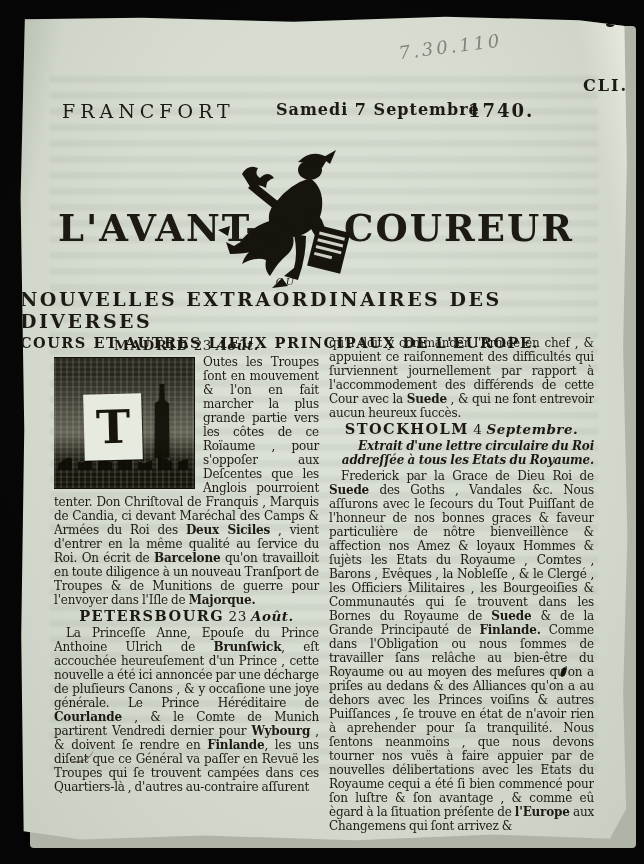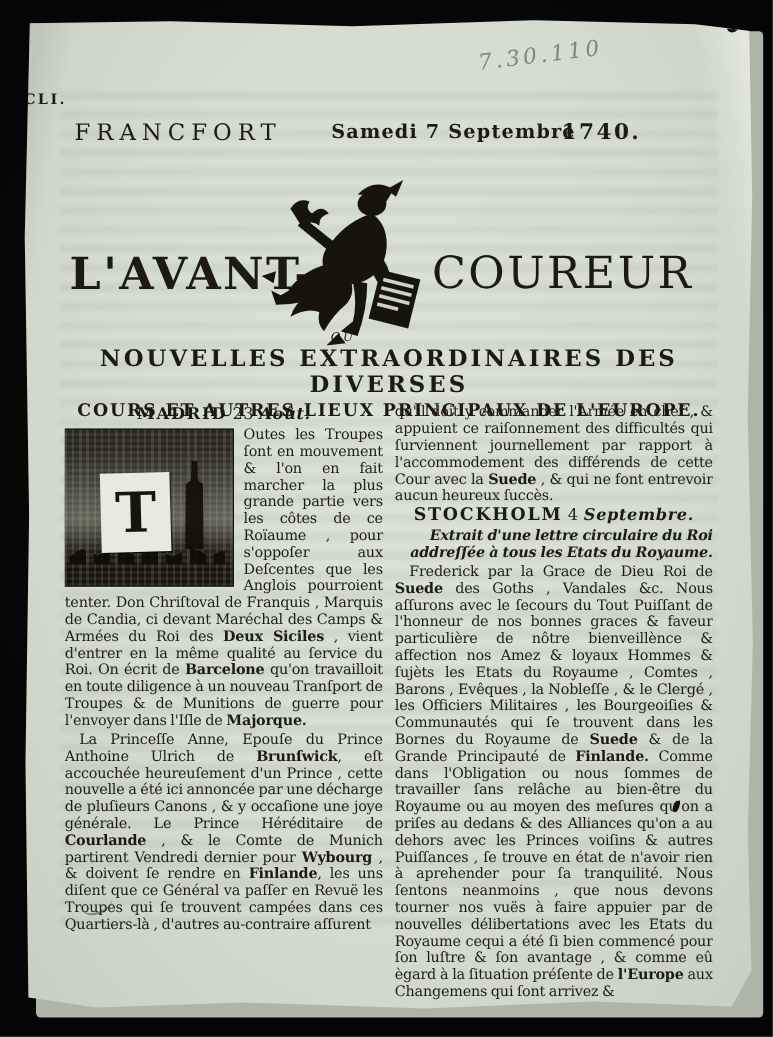--- a/index.html
+++ b/index.html
@@ -37,8 +37,8 @@
     transform:rotate(-7deg);
   }
   .issue-number{
-    position:absolute;left:0;top:60px;width:100%;text-align:left;
-    font-weight:bold;font-size:12px;letter-spacing:2px;
+    position:absolute;left:0;top:60px;width:100%;text-align:right;
+    font-weight:bold;font-size:16px;letter-spacing:2px;
   }
   .dateline{position:absolute;left:0;top:84px;width:100%;height:26px;}
   .dateline .city{position:absolute;left:42px;font-weight:normal;font-size:19px;letter-spacing:5px;}

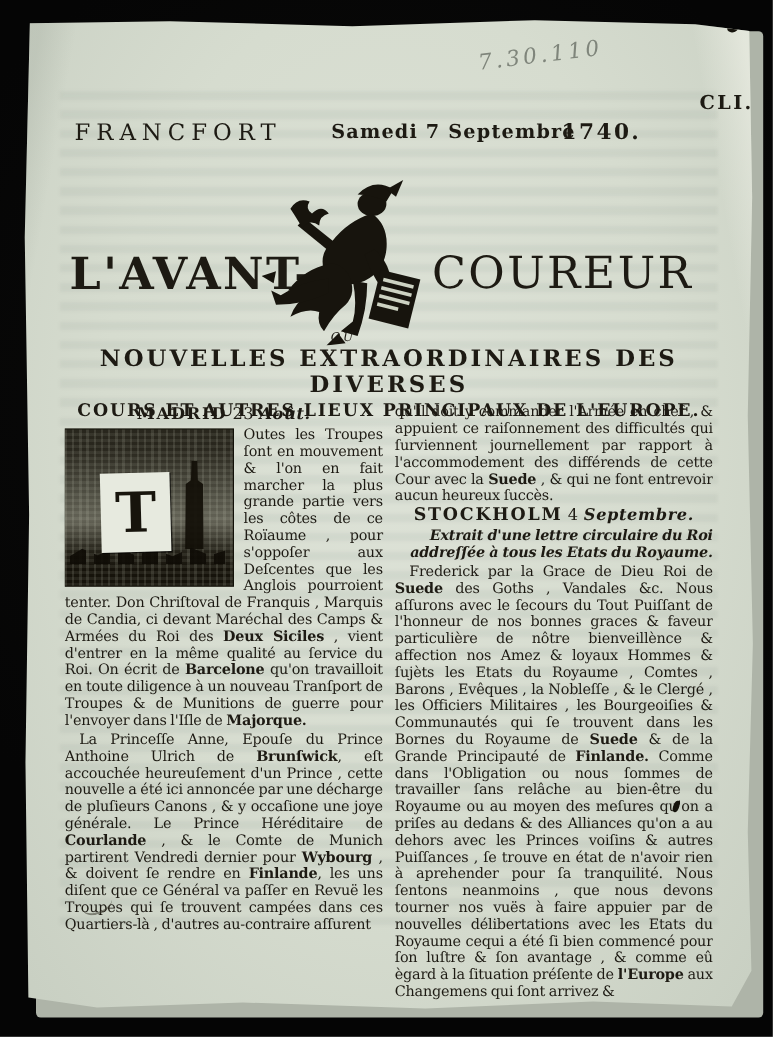--- a/index.html
+++ b/index.html
@@ -48,7 +48,7 @@
     position:absolute;left:0;top:118px;width:100%;height:172px;
   }
   .masthead .t-left{position:absolute;left:38px;top:72px;font-weight:bold;font-size:37px;letter-spacing:2px;}
-  .masthead .t-right{position:absolute;left:340px;top:72px;font-weight:normal;font-size:37px;letter-spacing:2px;text-align:right;}
+  .masthead .t-right{position:absolute;left:324px;top:72px;font-weight:bold;font-size:37px;letter-spacing:2px;text-align:right;}
   .masthead .figure-wrap{position:absolute;left:198px;top:2px;width:136px;height:152px;}
   .masthead .connector{
     position:absolute;left:198px;top:142px;width:136px;text-align:center;

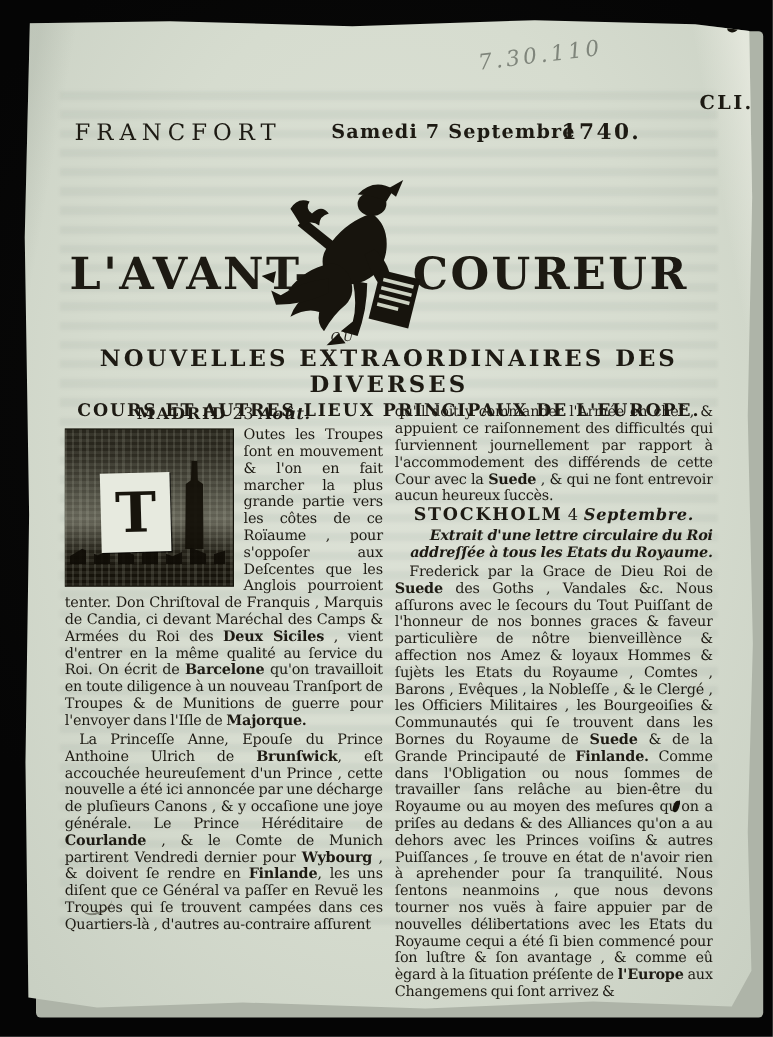--- a/index.html
+++ b/index.html
@@ -54,7 +54,7 @@
     position:absolute;left:198px;top:142px;width:136px;text-align:center;
     font-style:italic;font-weight:normal;font-size:10px;letter-spacing:2px;
   }
-  .subtitle{position:absolute;left:0;top:272px;width:100%;text-align:center;}
+  .subtitle{position:absolute;left:0;top:272px;width:100%;}
   .subtitle .l1{font-weight:bold;font-size:19px;letter-spacing:2.5px;}
   .subtitle .l2{font-weight:bold;font-size:14.5px;letter-spacing:1.5px;margin-top:2px;}
   .columns{

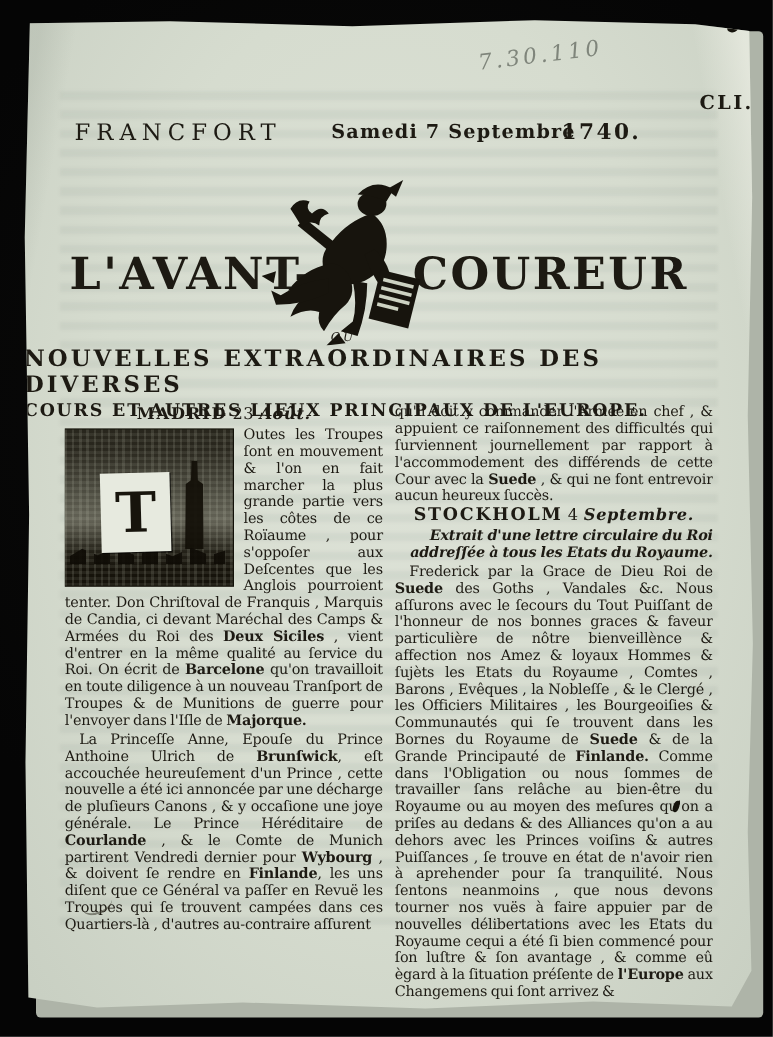--- a/index.html
+++ b/index.html
@@ -183,6 +183,11 @@
             </span>
         </span><span><span>Outes les Troupes ſont en mouvement &amp; l'on en fait marcher la plus grande partie vers les côtes de ce Roïaume , pour s'oppoſer aux Deſcentes que les Anglois pourroient tenter. Don Chriſtoval de Franquis , Marquis de Candia, ci devant Maréchal des Camps &amp; Armées du Roi des </span><span class="it">Deux Siciles</span><span> , vient d'entrer en la même qualité au ſervice du Roi.  On écrit de </span><span class="it">Barcelone</span><span> qu'on travailloit en toute diligence à un nouveau Tranſport de Troupes &amp; de Munitions de guerre pour l'envoyer dans l'Iſle de </span><span class="it">Majorque.</span></span>
       </div>
+      <div class="art-heading big">
+        <span class="place">PETERSBOURG</span>
+        <span class="day"> 23 </span>
+        <span class="month">Août.</span>
+      </div>
       <div class="para indent"><span>La Princeſſe Anne, Epouſe du Prince Anthoine Ulrich de </span><span class="it">Brunſwick</span><span>, eſt accouchée heureuſement d'un Prince , cette nouvelle a été ici annoncée par une décharge de pluſieurs Canons , &amp; y occaſione une joye générale.  Le Prince Héréditaire de </span><span class="it">Courlande</span><span> , &amp; le Comte de Munich partirent Vendredi dernier pour </span><span class="it">Wybourg</span><span> , &amp; doivent ſe rendre en </span><span class="it">Finlande</span><span>, les uns diſent que ce Général va paſſer en Revuë les Troupes qui ſe trouvent campées dans ces Quartiers-là , d'autres au-contraire aſſurent</span></div>
     </div>
 

